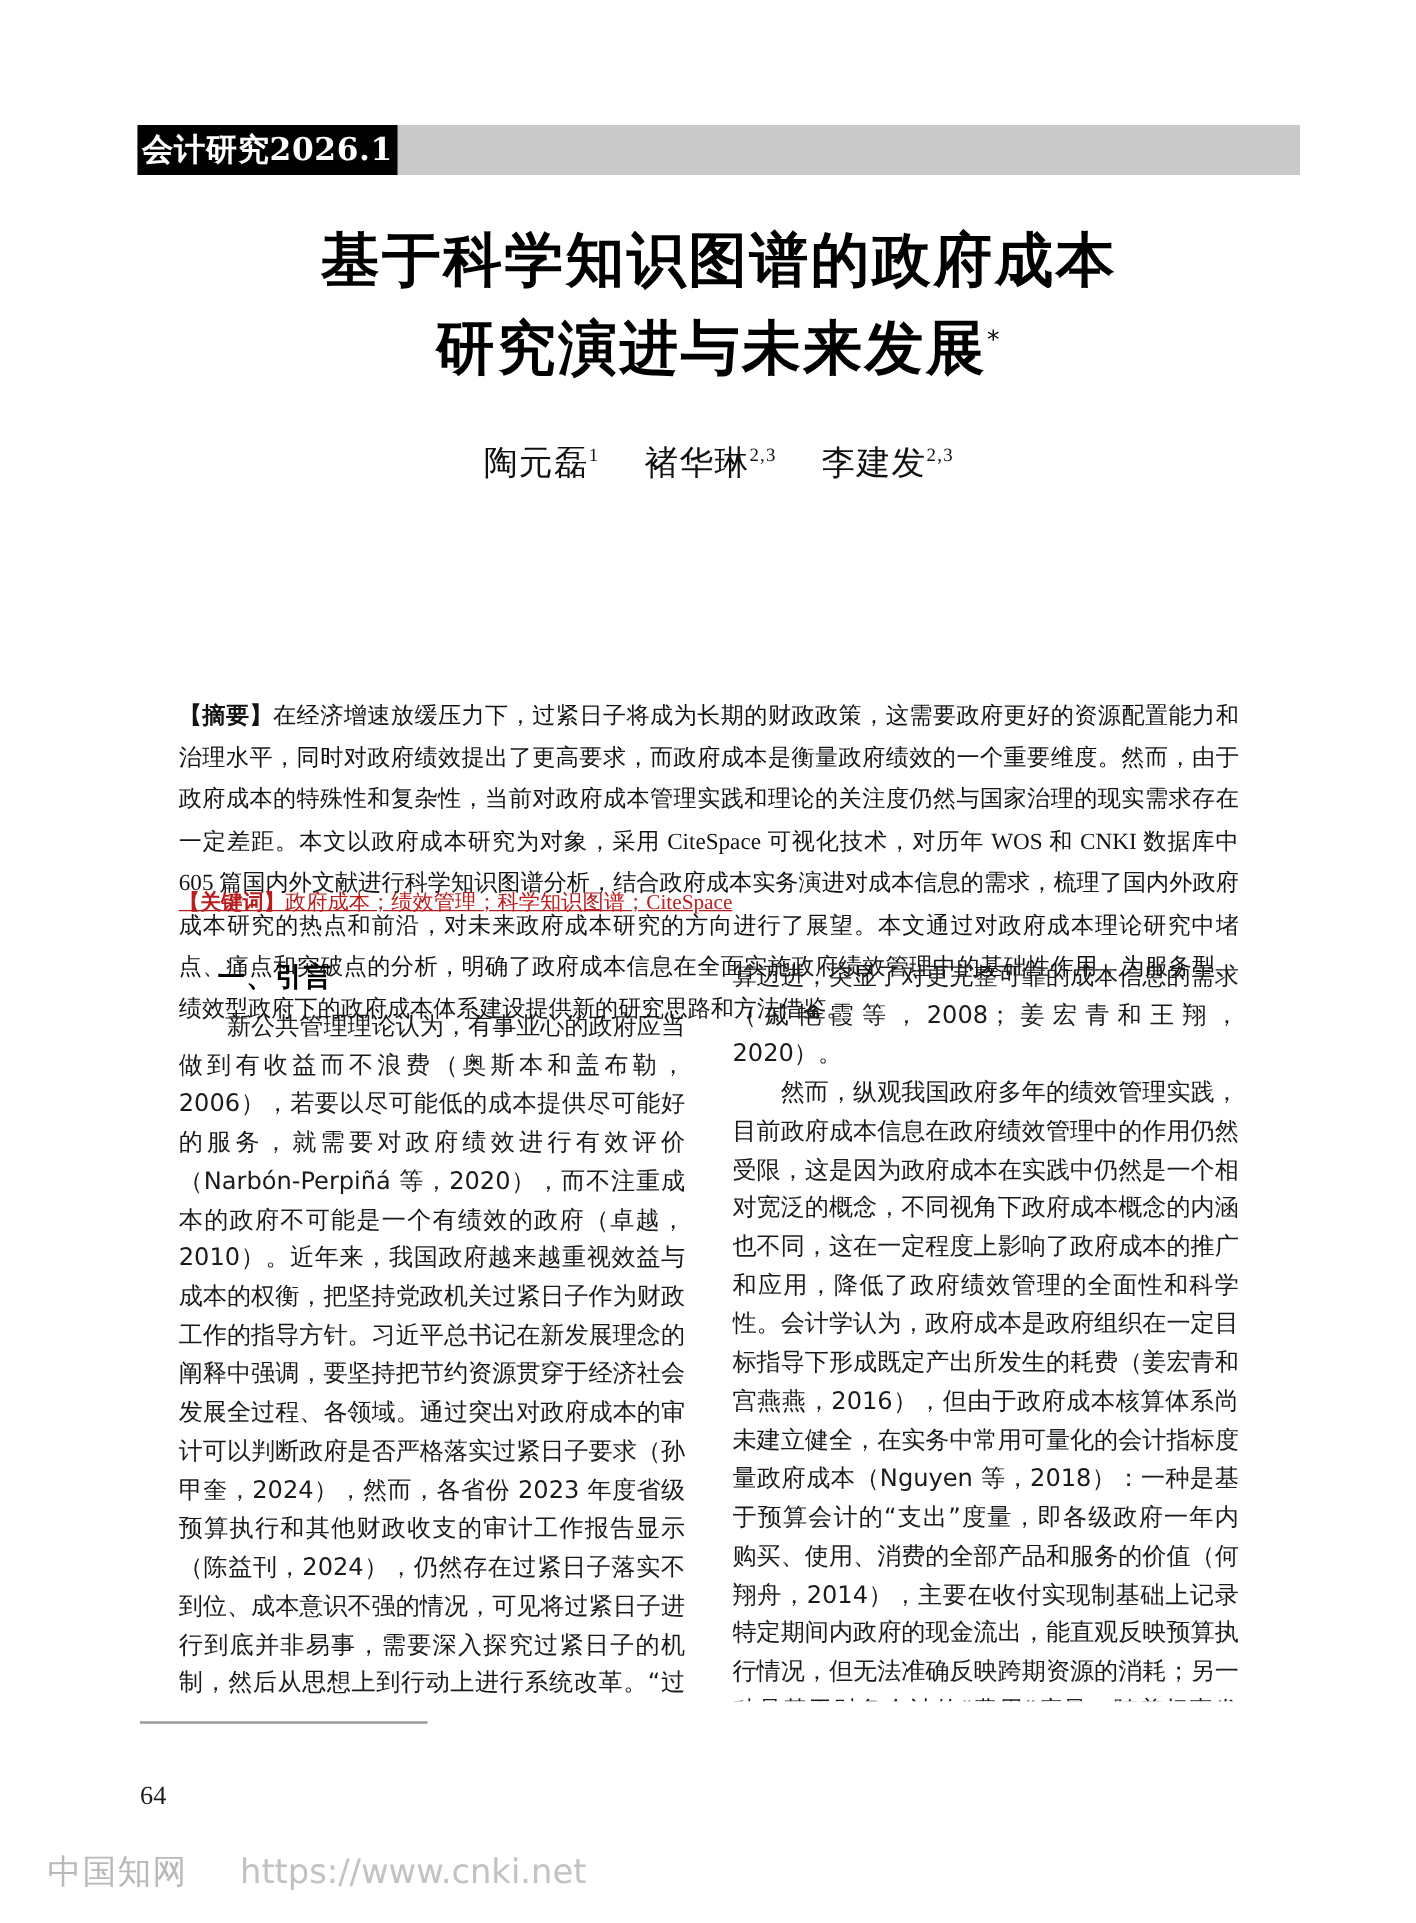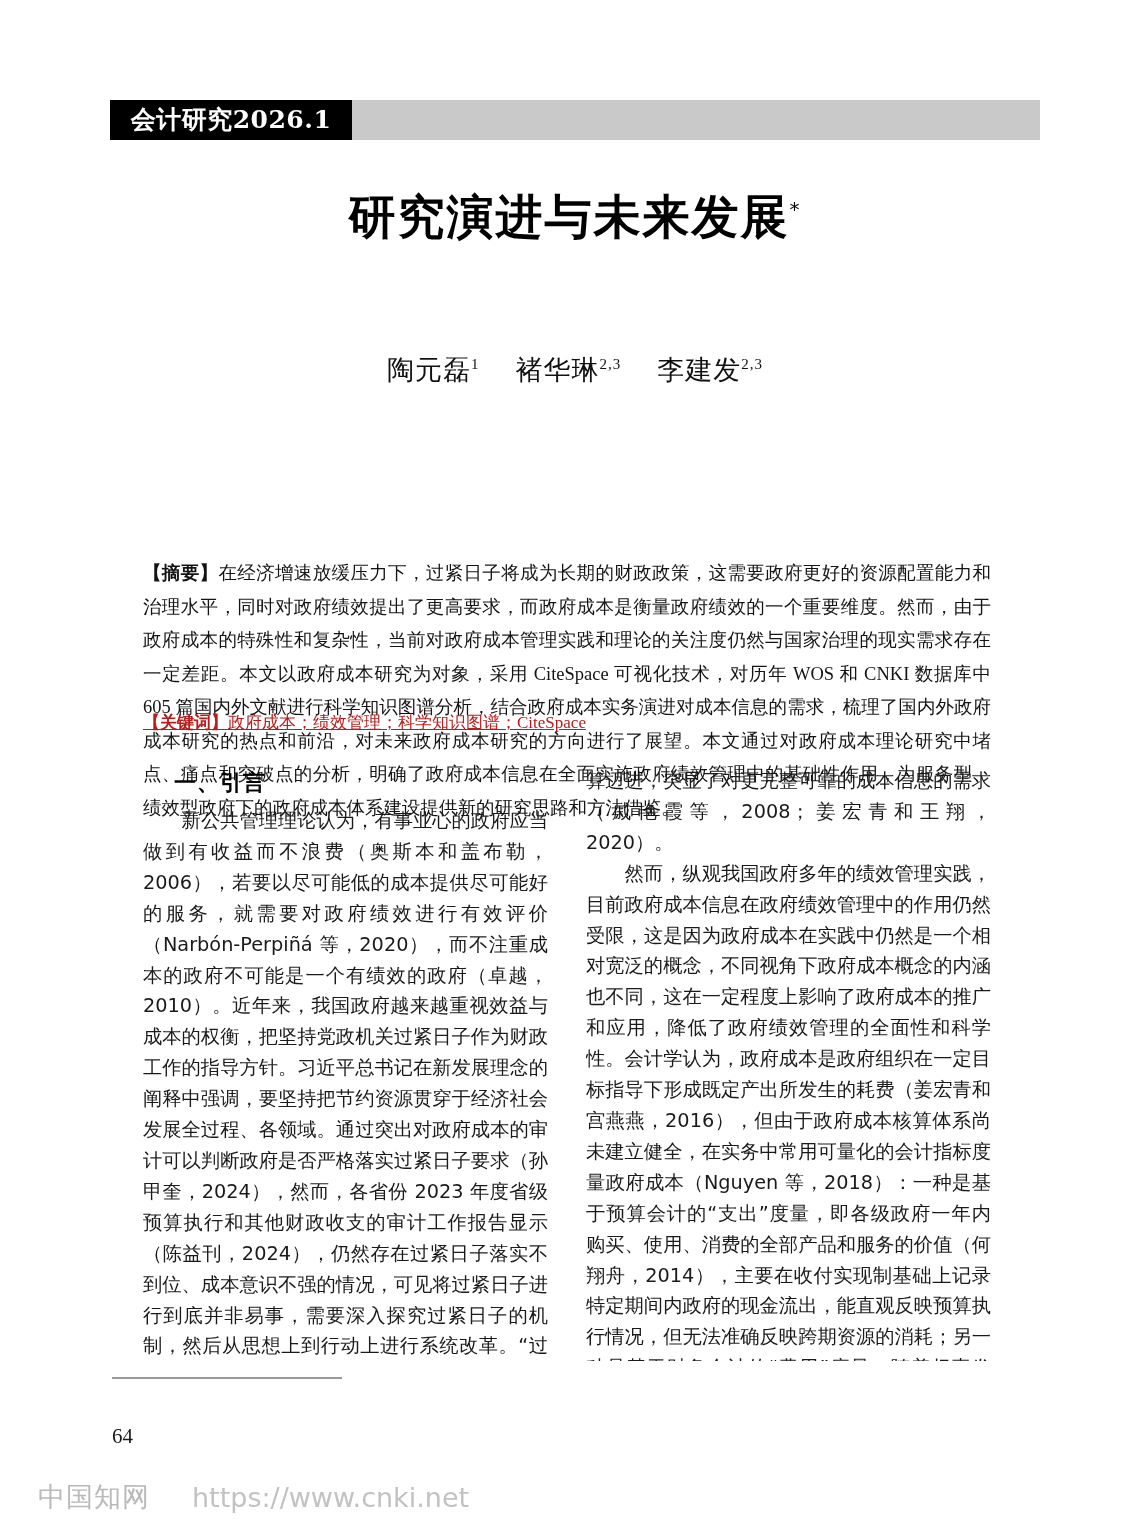--- a/index.html
+++ b/index.html
@@ -36,7 +36,7 @@
     position: absolute;
     left: 110px;
     top: 100px;
-    width: 242px;
+    width: 208px;
     height: 40px;
     background: #000000;
     color: #ffffff;

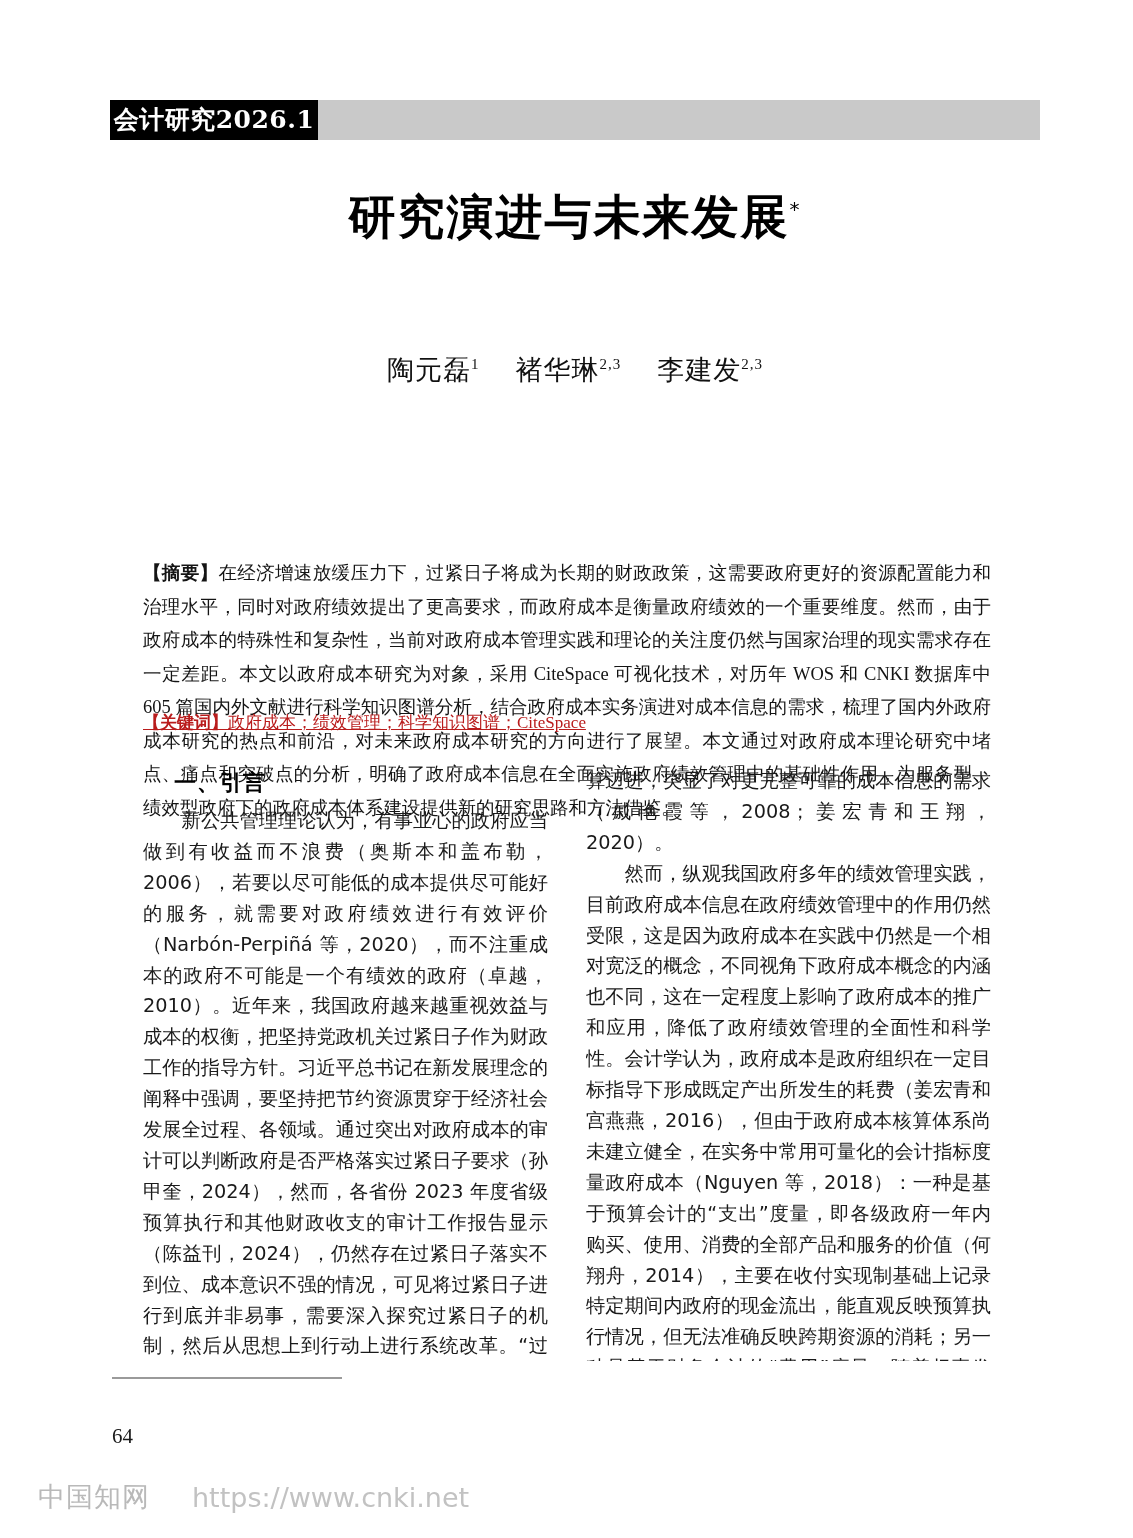--- a/index.html
+++ b/index.html
@@ -242,6 +242,7 @@
   <div class="header-tag">会计研究2026.1</div>
 
   <div class="title-block">
+    <div class="title-line">基于科学知识图谱的政府成本</div>
     <div class="title-line"><span>研究演进与未来发展</span><span class="star">*</span></div>
   </div>
 

